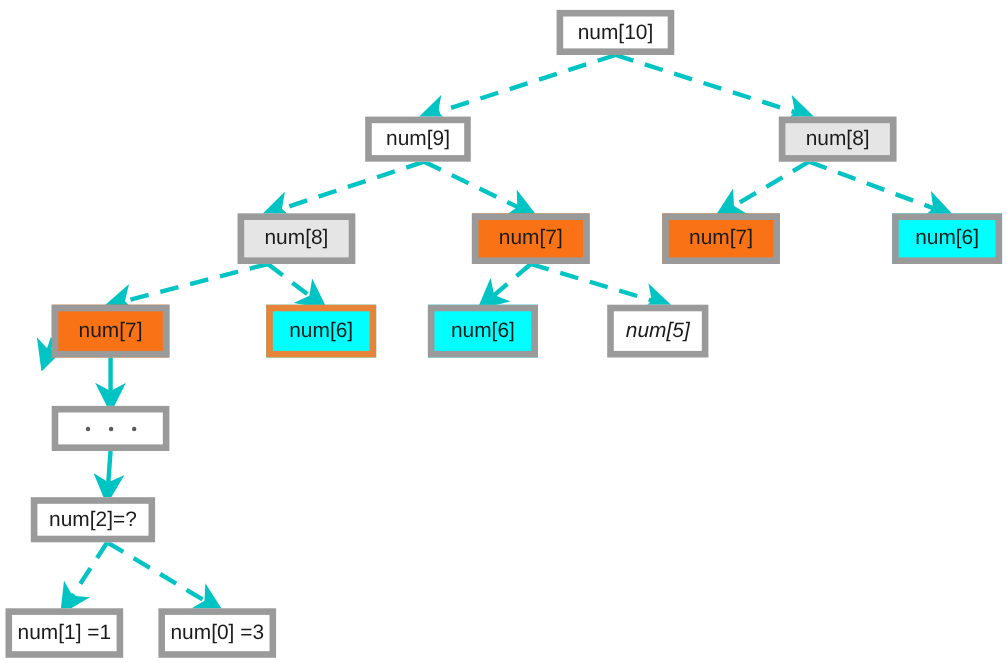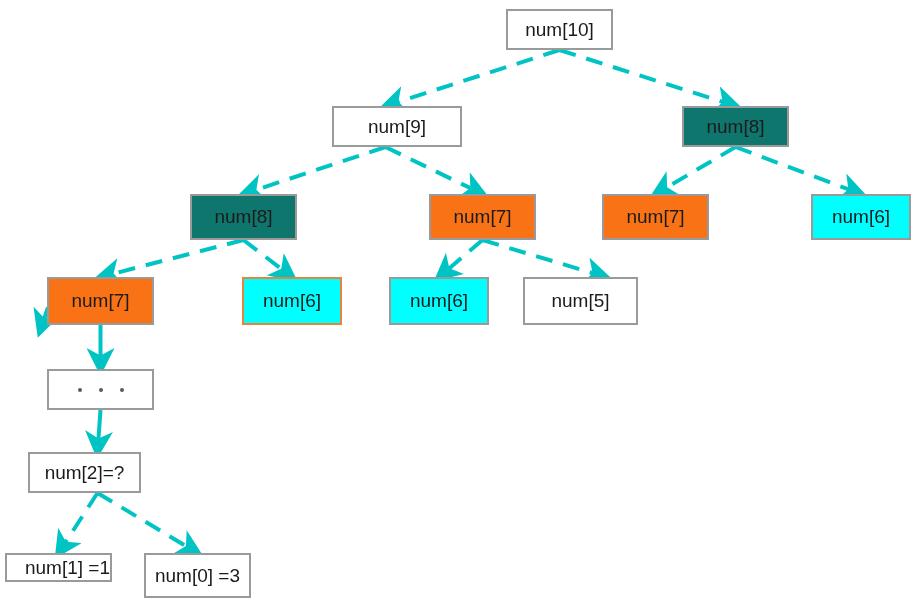--- a/index.html
+++ b/index.html
@@ -34,7 +34,7 @@
     align-items: center;
     justify-content: center;
     background: #ffffff;
-    border: 2px solid #0f172a;
+    border: 6px solid #0f172a;
     color: #1b1b1b;
     font-size: 19px;
     font-family: "Liberation Sans", sans-serif;

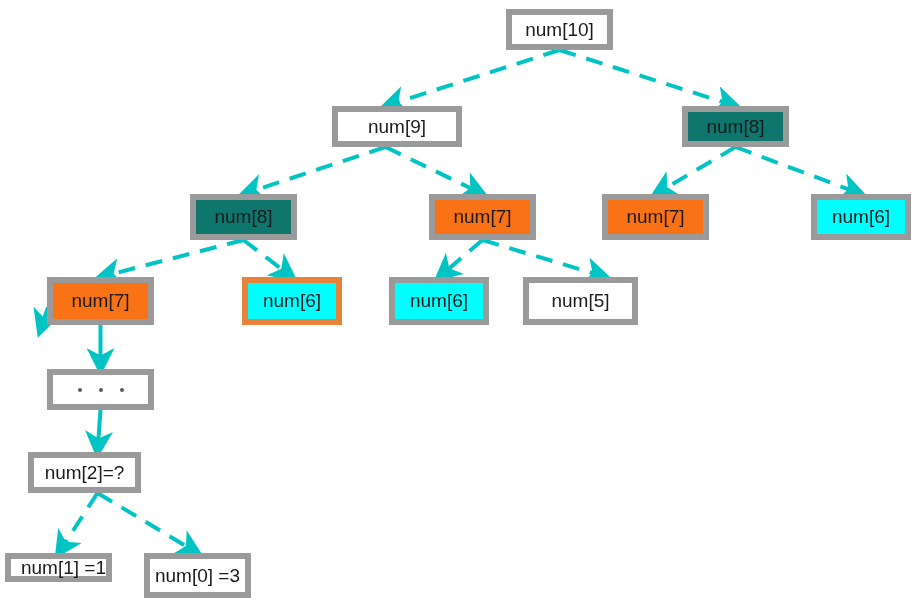--- a/index.html
+++ b/index.html
@@ -96,7 +96,7 @@
       <div class="node fill-white border-gray" id="n-root" style="left: 506px; top: 9px; width: 107px; height: 41px;">
         <span>num[10]</span>
       </div>
-      <div class="node fill-white border-gray" id="n-l1-left" style="left: 332px; top: 106px; width: 130px; height: 41px;">
+      <div class="node fill-white border-gray" id="n-l1-left" style="left: 332px; top: 106px; width: 96px; height: 41px;">
         <span>num[9]</span>
       </div>
       <div class="node fill-yellow border-gray" id="n-l1-right" style="left: 682px; top: 106px; width: 107px; height: 41px;">

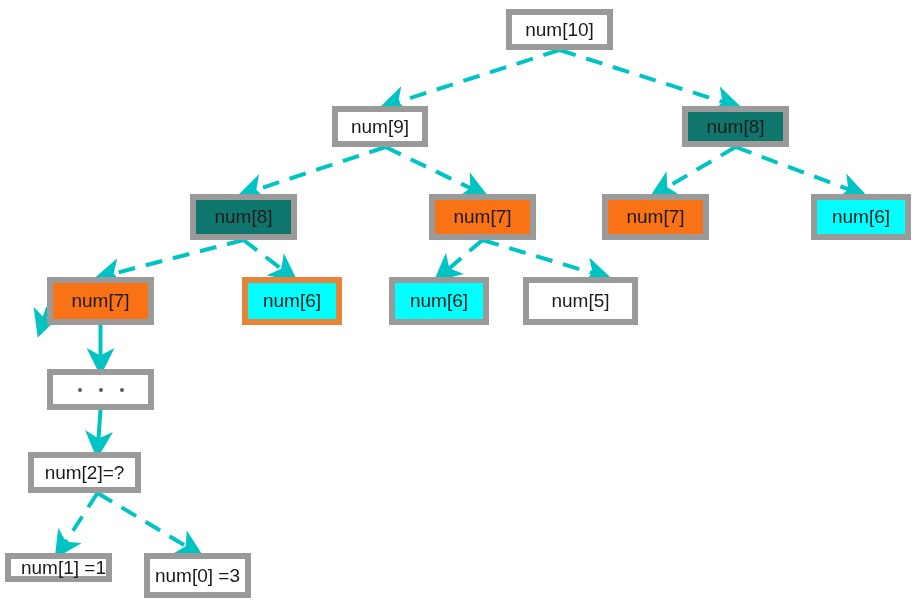--- a/index.html
+++ b/index.html
@@ -42,7 +42,7 @@
     white-space: nowrap;
     z-index: 3;
   }
-  .node.fill-yellow { background: #0f766e; }
+  .node.fill-yellow { background: #e5e5e5; margin-left: 26px; }
   .node.fill-green  { background: #f97316; }
   .node.fill-cyan   { background: #00ffff; align-items: center; }
   .node.fill-white  { background: #ffffff; }

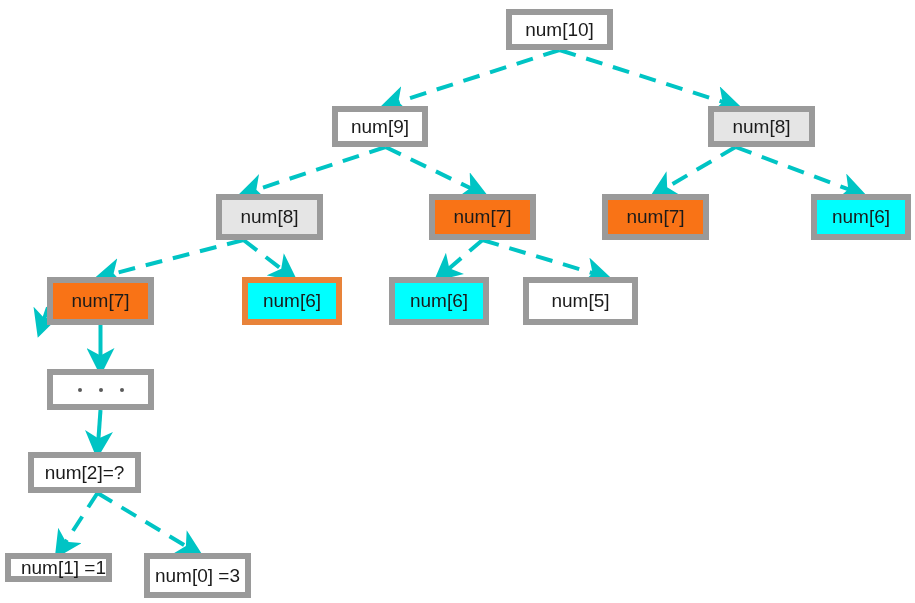--- a/index.html
+++ b/index.html
@@ -123,7 +123,7 @@
       <div class="node fill-cyan border-gray" id="n-l3-c" style="left: 389px; top: 277px; width: 100px; height: 48px;">
         <span>num[6]</span>
       </div>
-      <div class="node fill-white border-gray" id="n-l3-d" style="left: 523px; top: 277px; width: 115px; height: 48px;">
+      <div class="node fill-white border-gray" id="n-l3-d" style="left: 552px; top: 277px; width: 92px; height: 48px; font-style: italic;">
         <span>num[5]</span>
       </div>
       <div class="node fill-white border-gray" id="n-dots" style="left: 47px; top: 369px; width: 107px; height: 41px;">

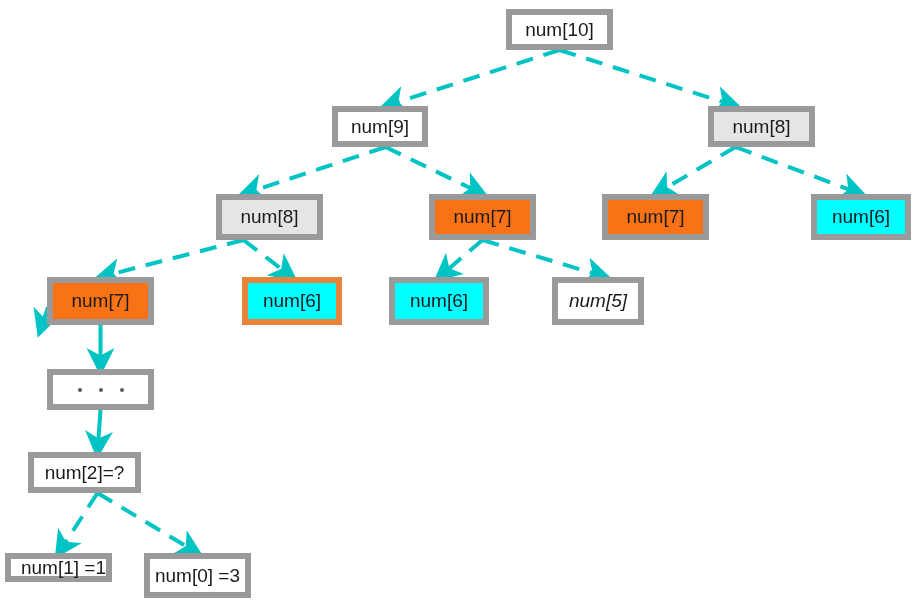--- a/index.html
+++ b/index.html
@@ -136,7 +136,7 @@
       <div class="node fill-white border-gray" id="n-q" style="left: 28px; top: 452px; width: 113px; height: 41px;">
         <span>num[2]=?</span>
       </div>
-      <div class="node fill-white border-gray" id="n-leaf-1" style="left: 5px; top: 553px; width: 107px; height: 29px; justify-content: flex-end;">
+      <div class="node fill-white border-gray" id="n-leaf-1" style="left: 5px; top: 553px; width: 107px; height: 45px;">
         <span>num[1] =1</span>
       </div>
       <div class="node fill-white border-gray" id="n-leaf-0" style="left: 144px; top: 553px; width: 107px; height: 45px;">

